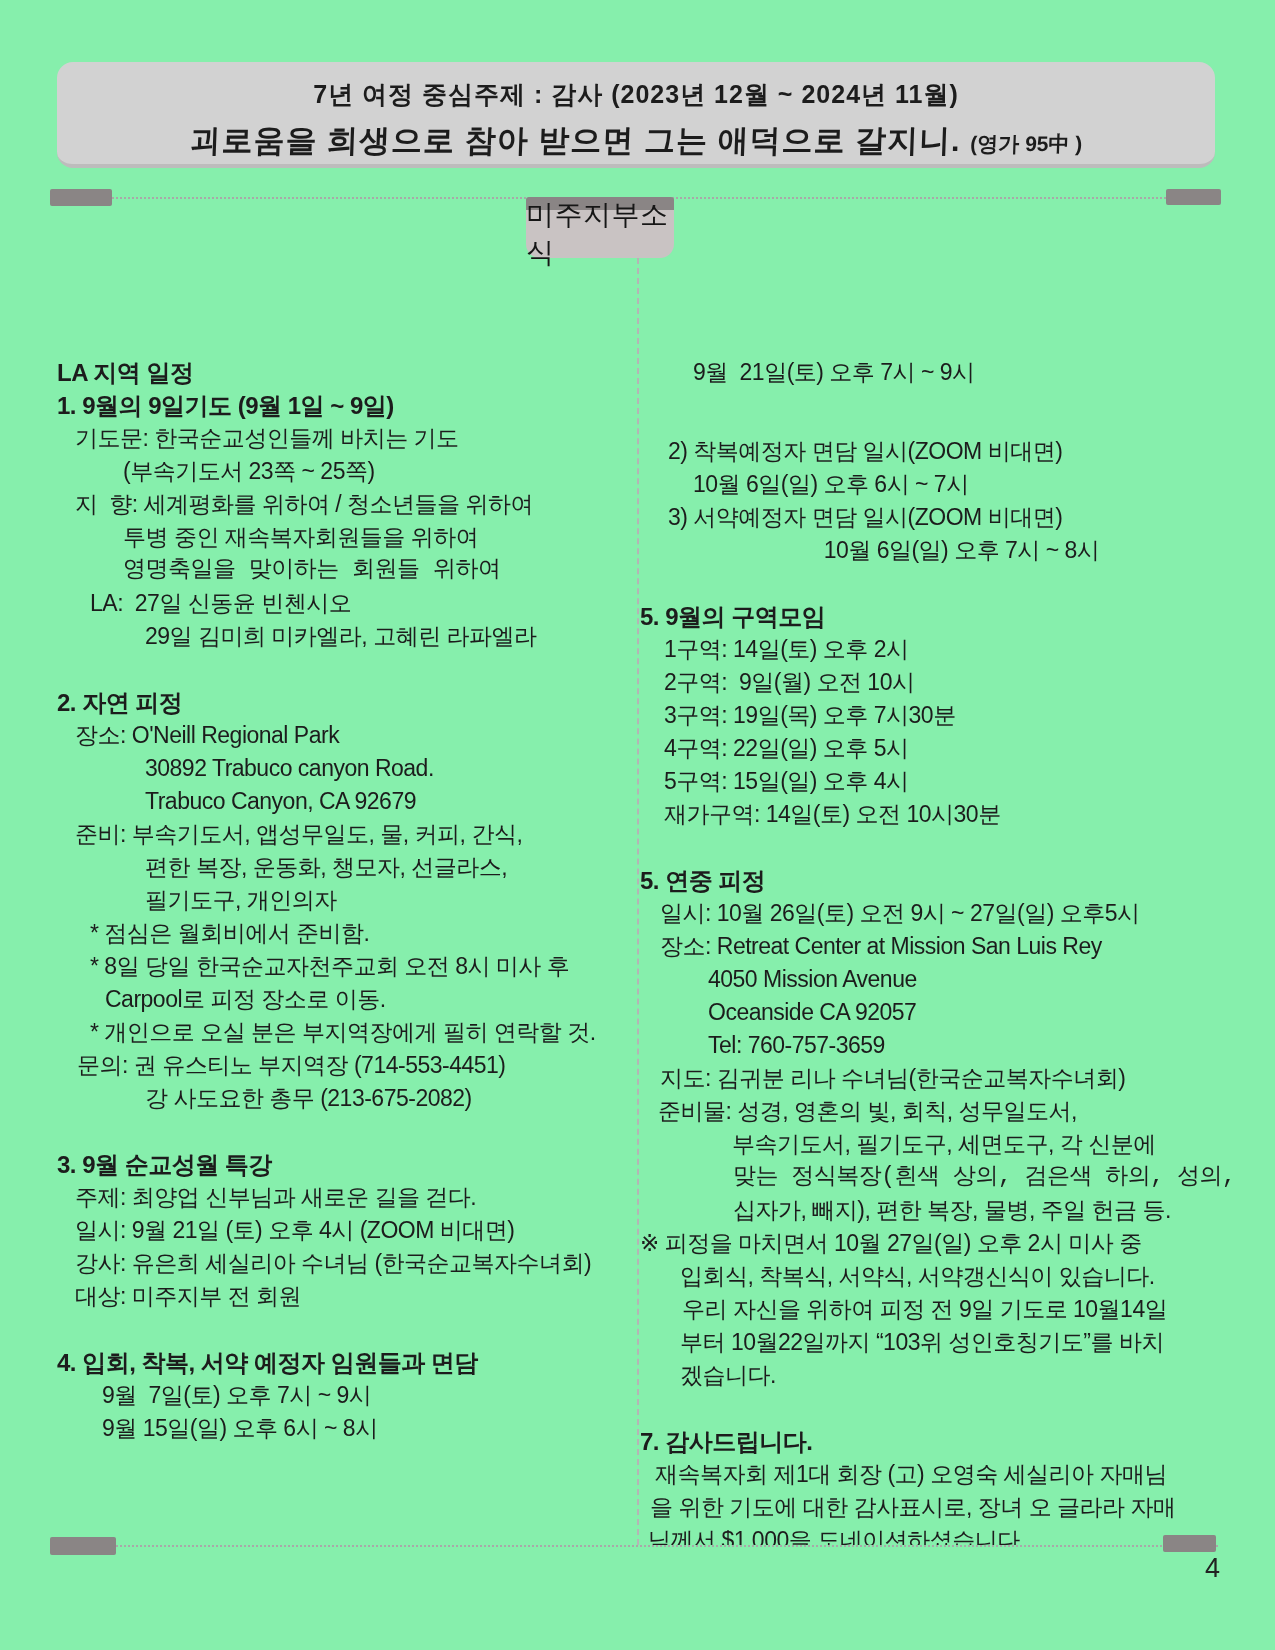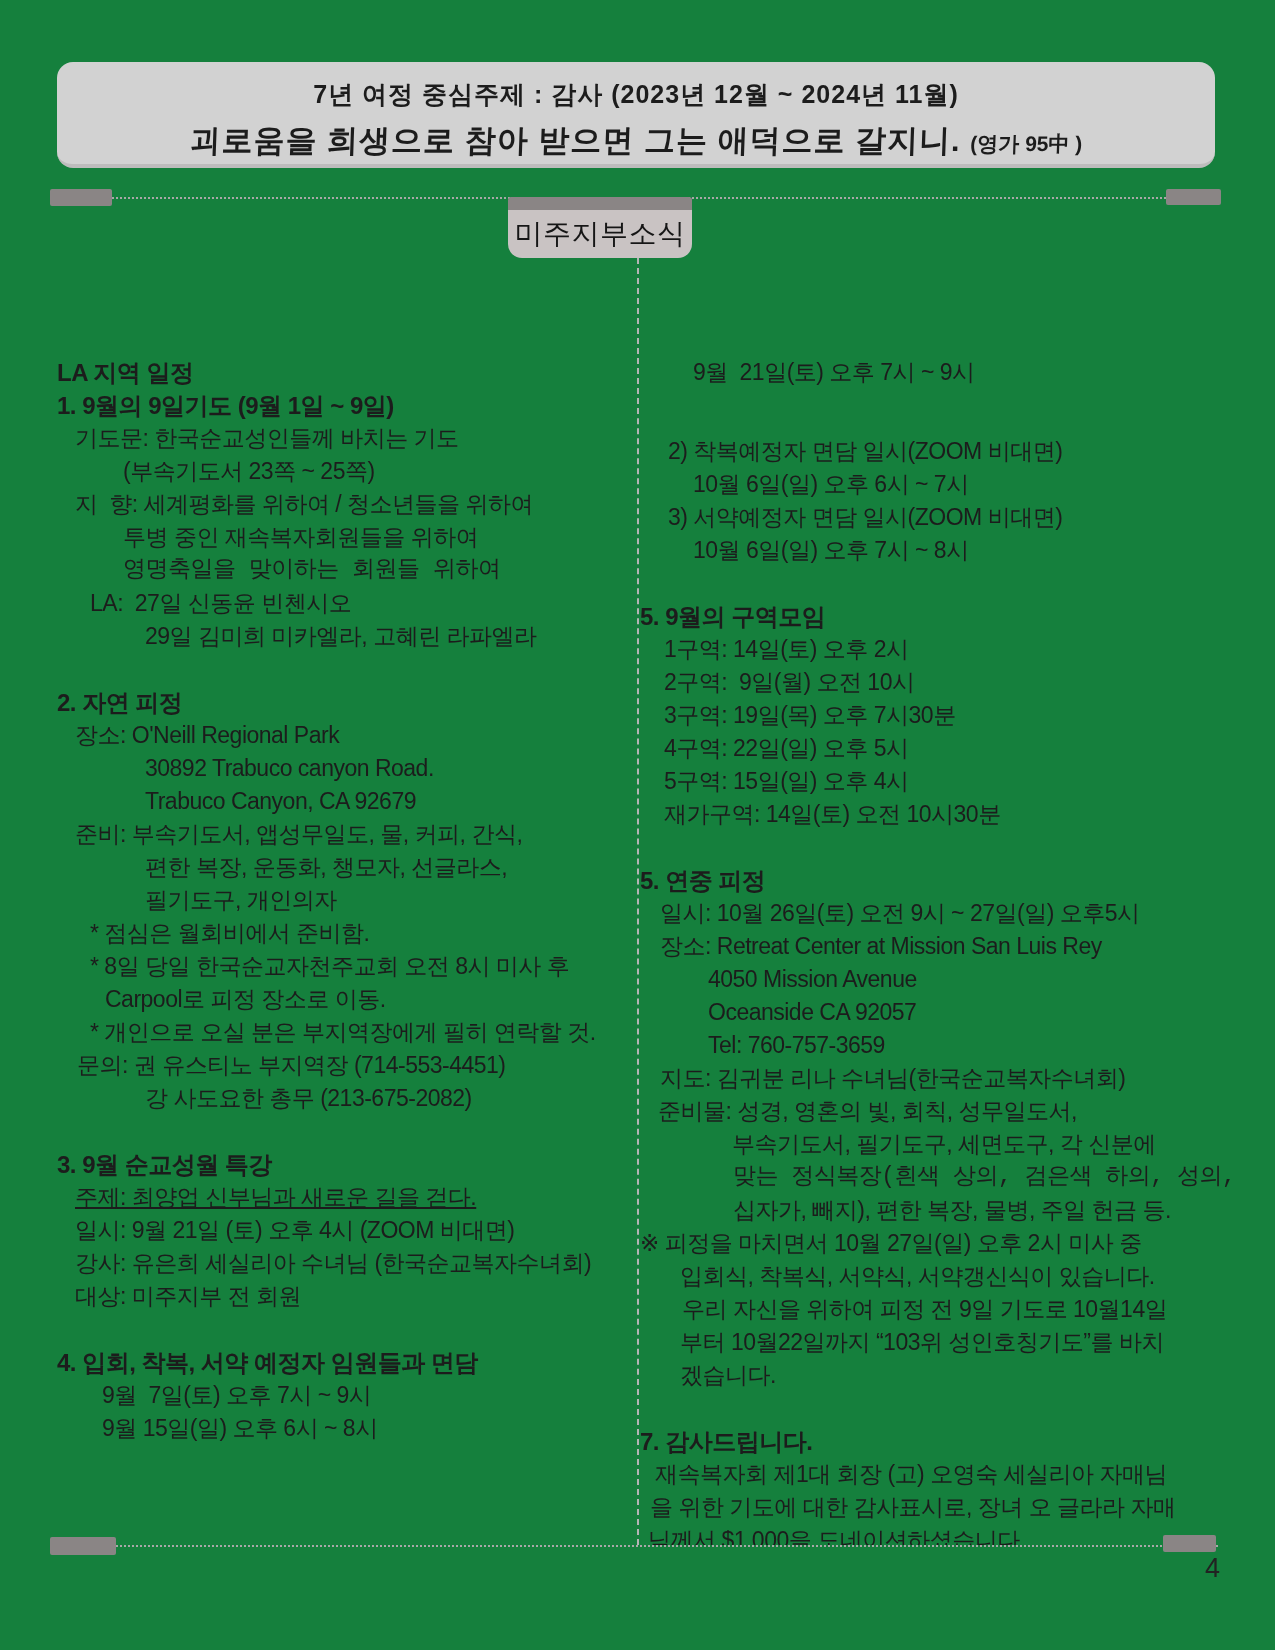--- a/index.html
+++ b/index.html
@@ -4,7 +4,7 @@
 <style>
   html,body { margin:0; padding:0; background:#ffffff; }
   #page {
-    position:relative; width:1275px; height:1650px; background:#15803d;
+    position:relative; width:1275px; height:1650px; background:#86efac;
     font-family:"Liberation Sans","DejaVu Sans",sans-serif; color:#1c1c1c;
     overflow:hidden;
   }

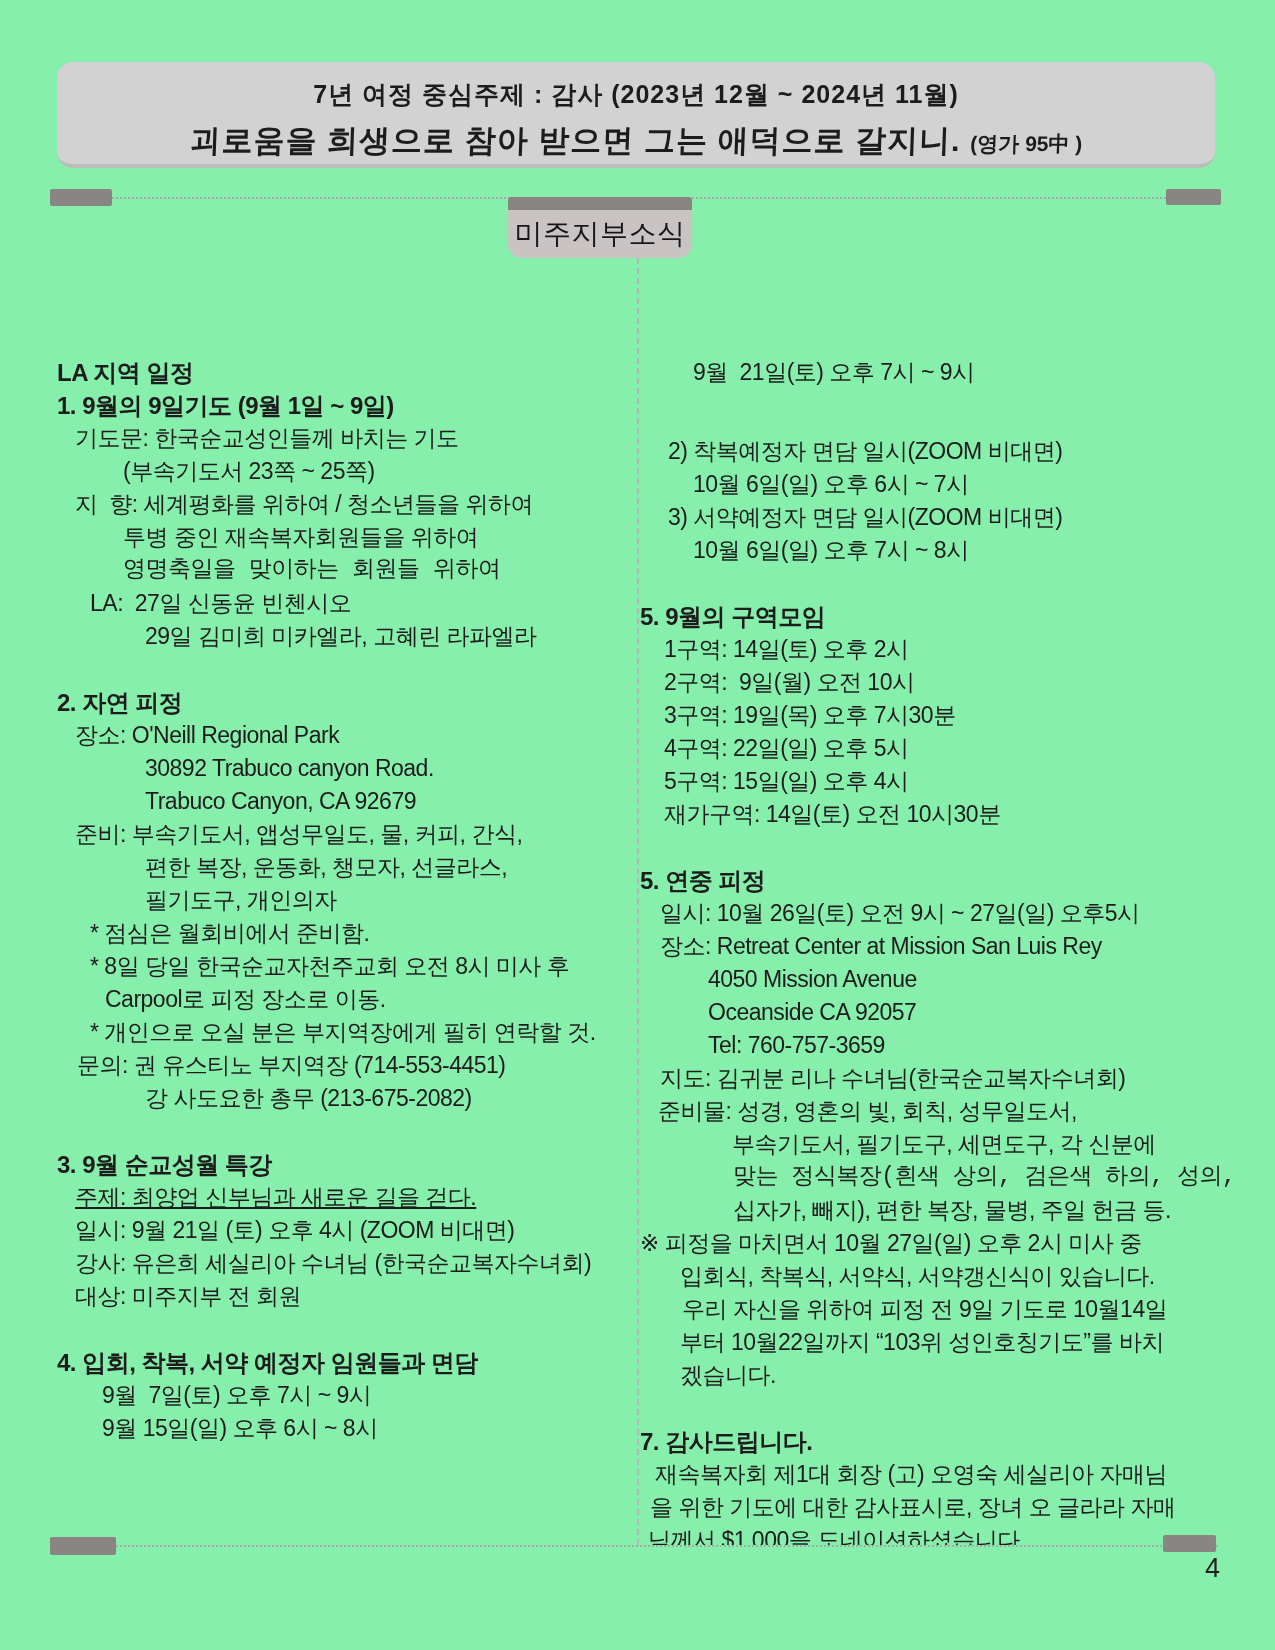--- a/index.html
+++ b/index.html
@@ -38,7 +38,7 @@
   .cap.br { left:1163px; top:1535px; width:53px; height:17px; }
 
   .section-tab {
-    position:absolute; left:508px; top:197px; width:184px; height:61px;
+    position:absolute; left:526px; top:197px; width:148px; height:61px;
   }
   .section-tab .tab-top {
     height:13px; background:#8a8585; border-radius:3px 3px 0 0;

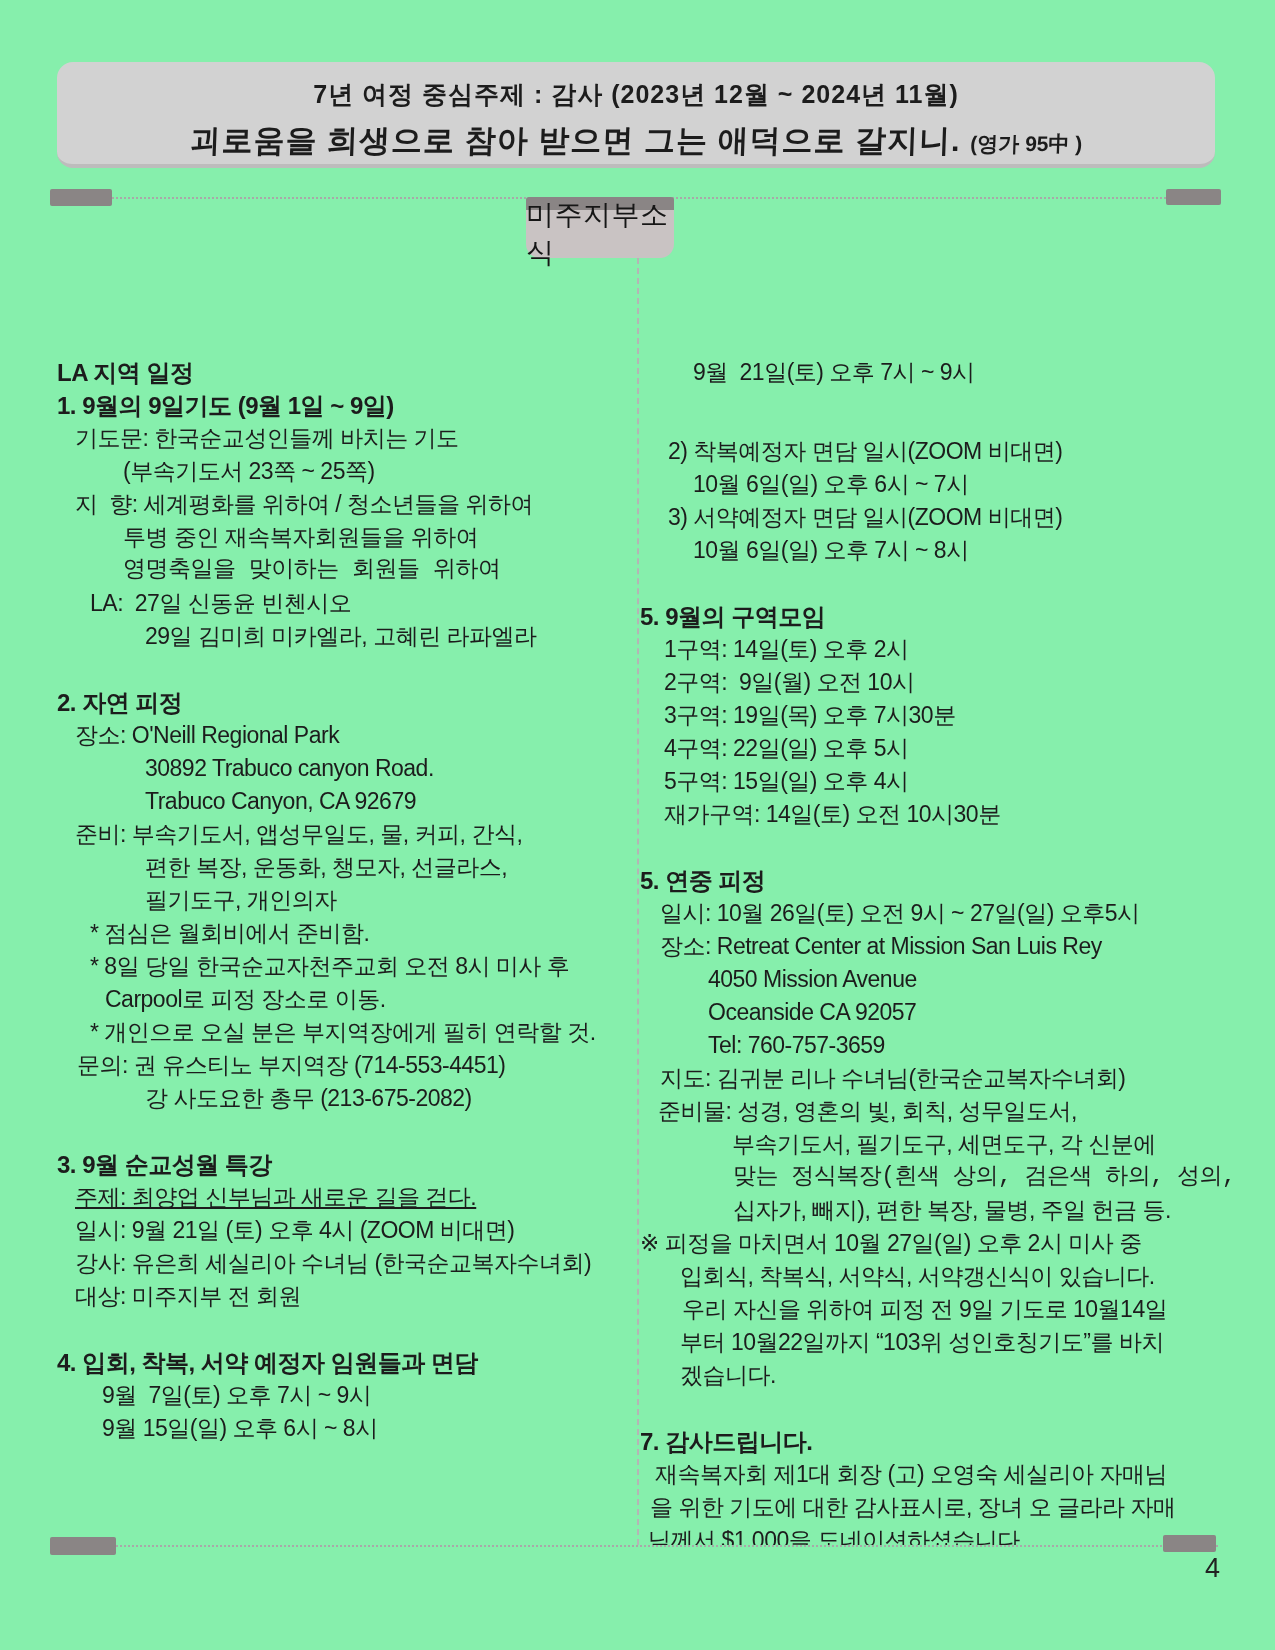--- a/index.html
+++ b/index.html
@@ -141,7 +141,7 @@
       <div class="line" style="padding-left: 28px; margin-top: 46px;">2) 착복예정자 면담 일시(ZOOM 비대면)</div>
       <div class="line" style="padding-left: 53px;">10월 6일(일) 오후 6시 ~ 7시</div>
       <div class="line" style="padding-left: 28px;">3) 서약예정자 면담 일시(ZOOM 비대면)</div>
-      <div class="line" style="padding-left: 53px;">10월 6일(일) 오후 7시 ~ 8시</div>
+      <div class="line" style="padding-left: 53px; text-align: center;">10월 6일(일) 오후 7시 ~ 8시</div>
       <div class="line" style="padding-left: 0px;"></div>
       <div class="line bold" style="padding-left: 0px;">5. 9월의 구역모임</div>
       <div class="line" style="padding-left: 24px;">1구역: 14일(토) 오후 2시</div>

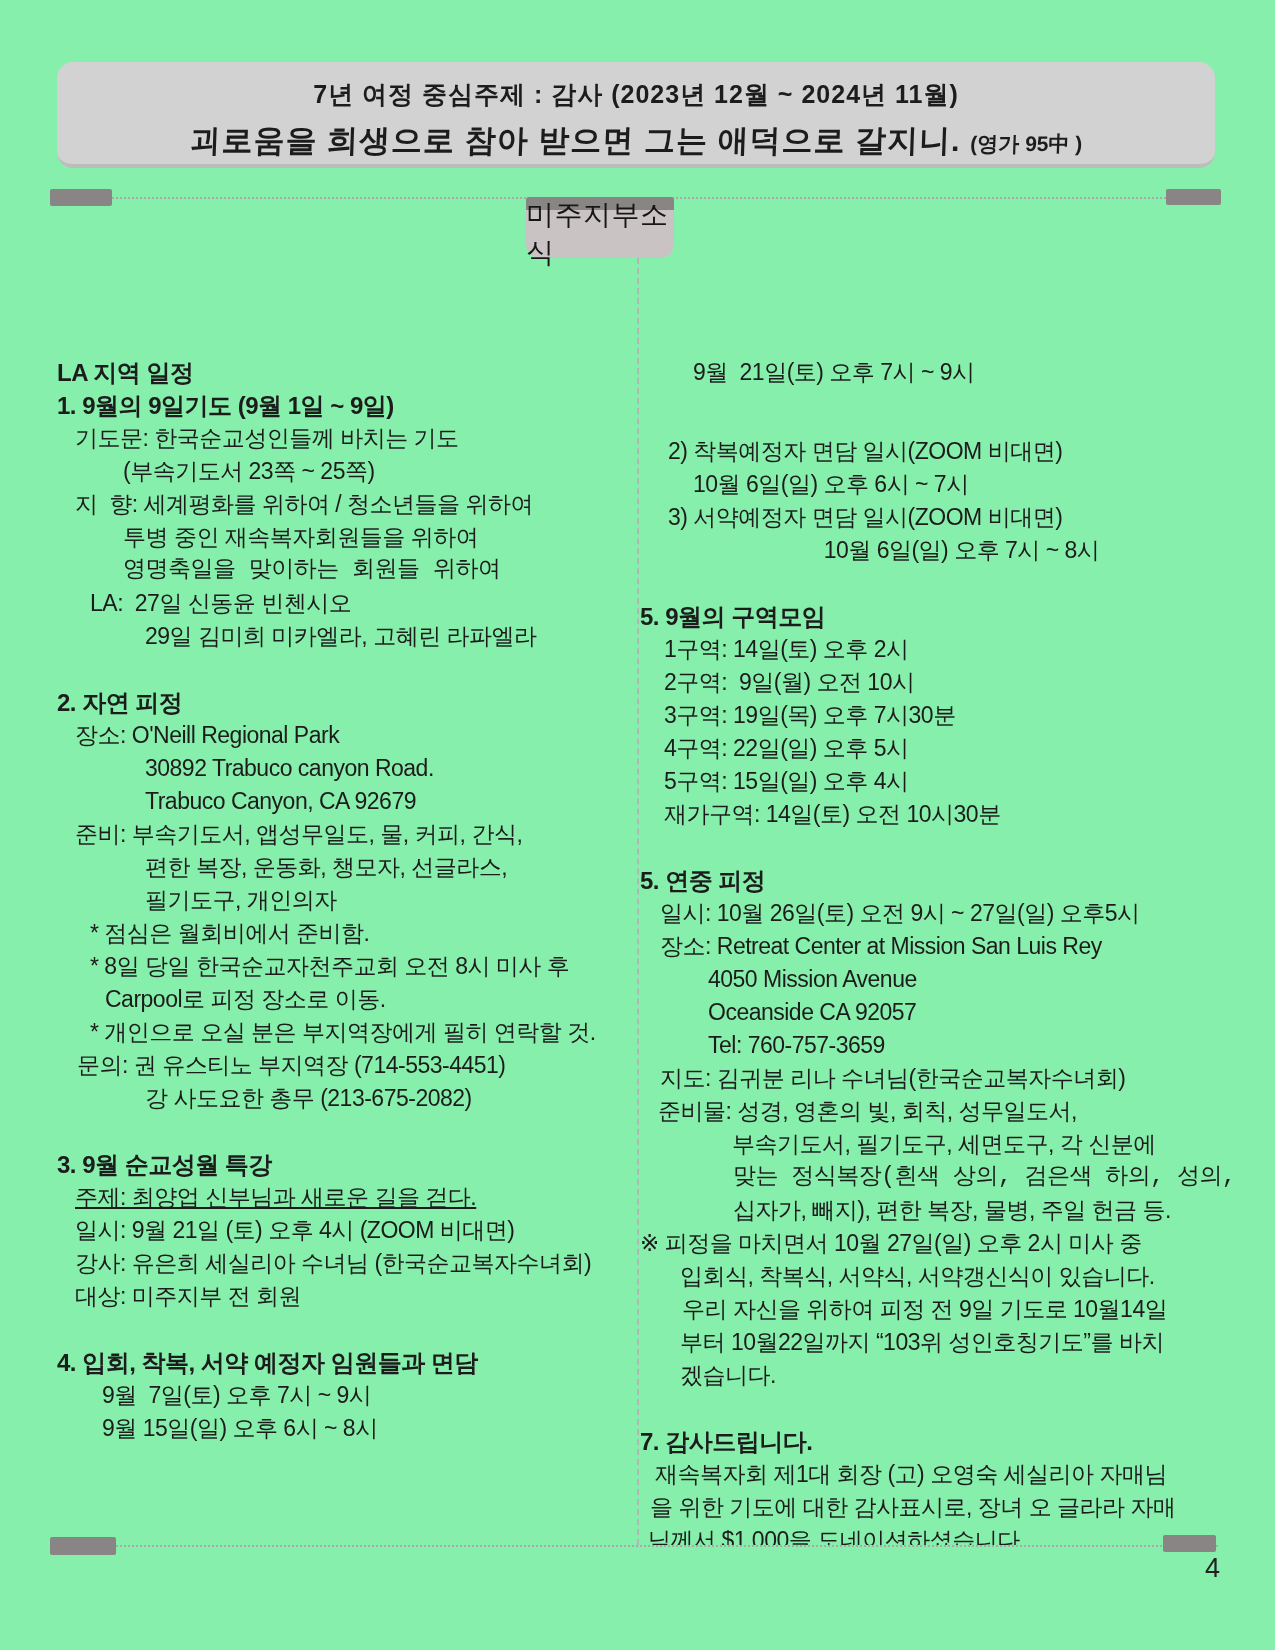--- a/index.html
+++ b/index.html
@@ -127,7 +127,7 @@
       <div class="line" style="padding-left: 88px;">강 사도요한 총무 (213-675-2082)</div>
       <div class="line" style="padding-left: 0px;"></div>
       <div class="line bold" style="padding-left: 0px;">3. 9월 순교성월 특강</div>
-      <div class="line" style="padding-left: 18px; text-decoration: underline;">주제: 최양업 신부님과 새로운 길을 걷다.</div>
+      <div class="line" style="padding-left: 18px;">주제: 최양업 신부님과 새로운 길을 걷다.</div>
       <div class="line" style="padding-left: 18px;">일시: 9월 21일 (토) 오후 4시 (ZOOM 비대면)</div>
       <div class="line" style="padding-left: 18px;">강사: 유은희 세실리아 수녀님 (한국순교복자수녀회)</div>
       <div class="line" style="padding-left: 18px;">대상: 미주지부 전 회원</div>

